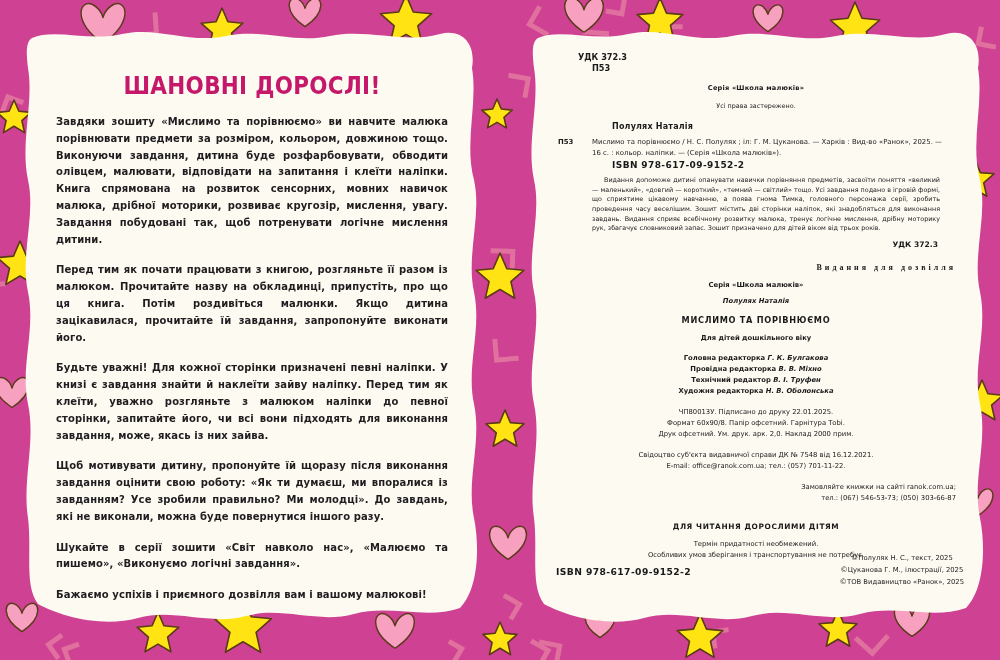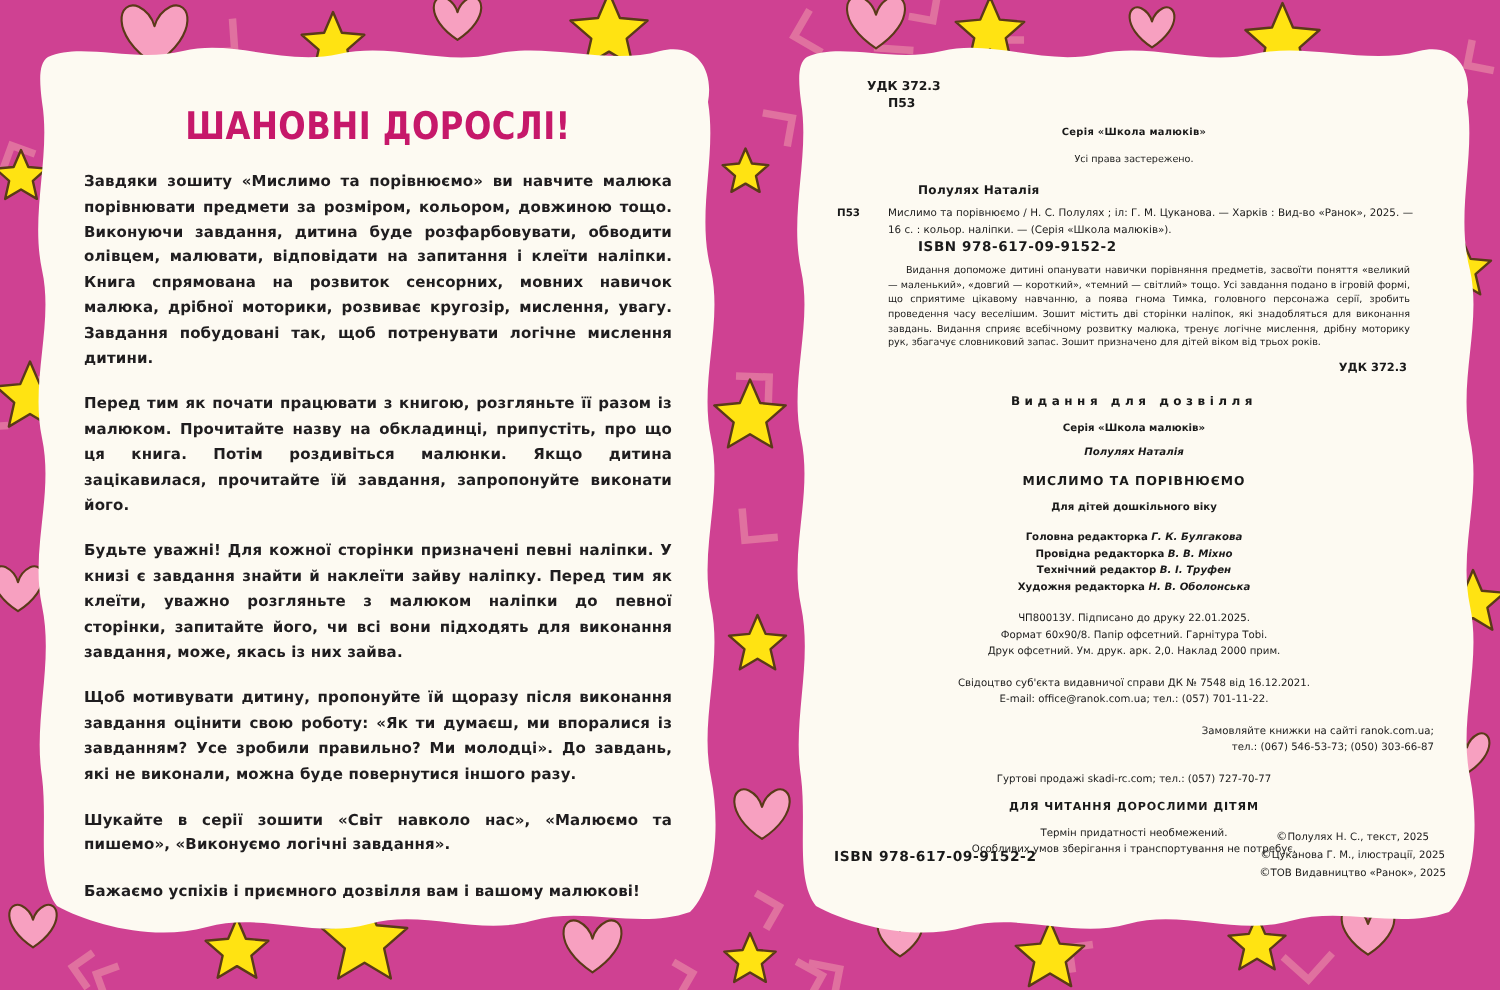--- a/index.html
+++ b/index.html
@@ -90,7 +90,7 @@
   .udk-right { font-size: 7.6px; font-weight: bold; text-align: right; padding-right: 18px; }
 
   .head-spaced {
-    font-size: 8px; font-weight: bold; letter-spacing: 3px; text-align: center;
+    font-size: 8px; font-weight: bold; letter-spacing: 3px; text-align: right; font-family: Liberation Serif, serif;
   }
   .it { font-style: italic; }
   .b  { font-weight: bold; }

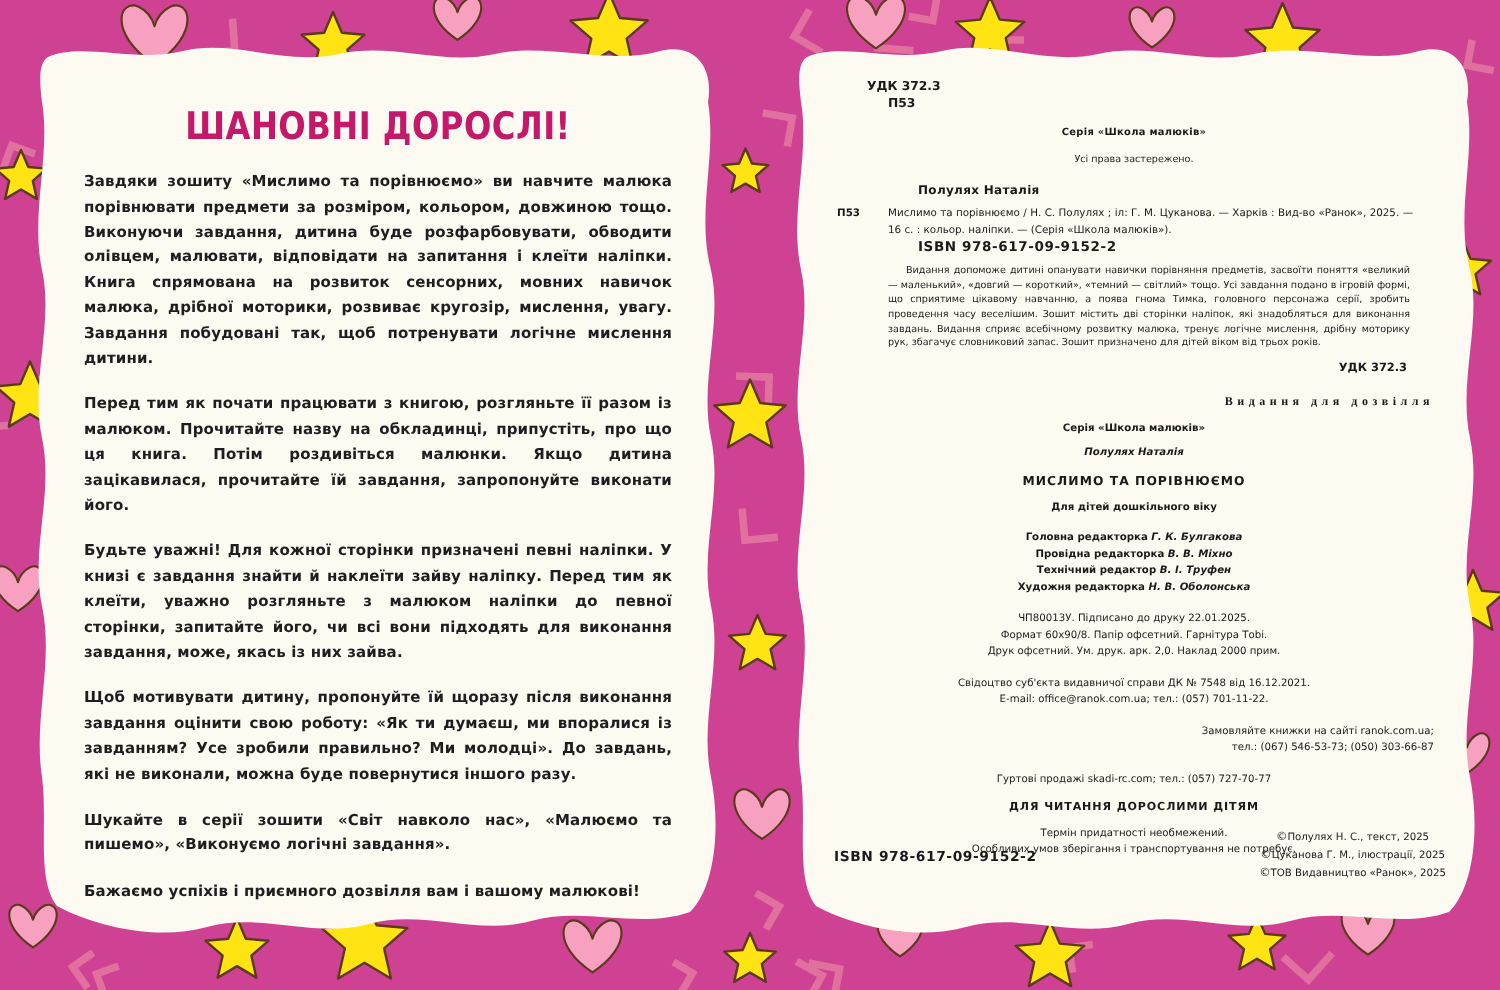--- a/index.html
+++ b/index.html
@@ -324,7 +324,6 @@
       </div>
 
     <div class="sp-10"></div>
-    <div class="store-line">Гуртові продажі skadi-rc.com; тел.: (057) 727-70-77</div>
 
     <div class="sp-8"></div>
     <div class="read-line">ДЛЯ ЧИТАННЯ ДОРОСЛИМИ ДІТЯМ</div>

